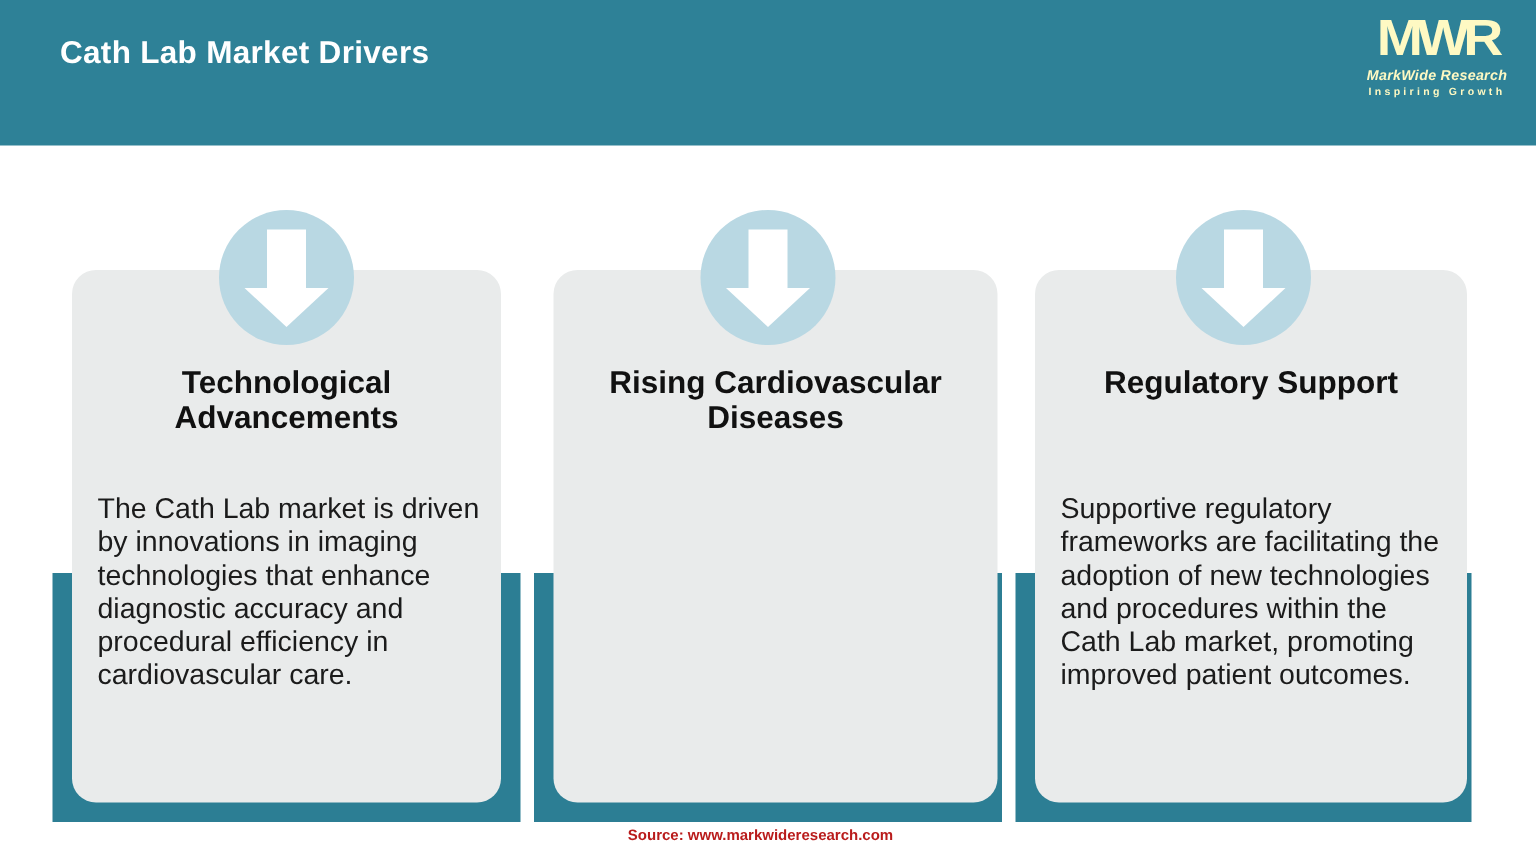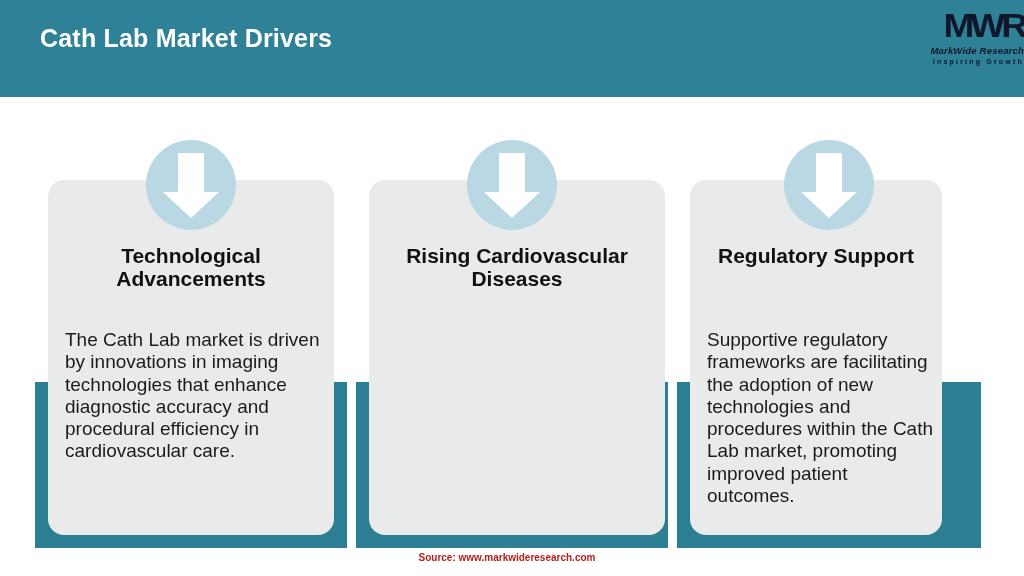--- a/index.html
+++ b/index.html
@@ -24,7 +24,7 @@
     position: absolute;
     left: 40px; top: 24px;
     color: #ffffff;
-    font-size: 25px;
+    font-size: 21px;
     font-weight: bold;
     letter-spacing: 0.2px;
   }

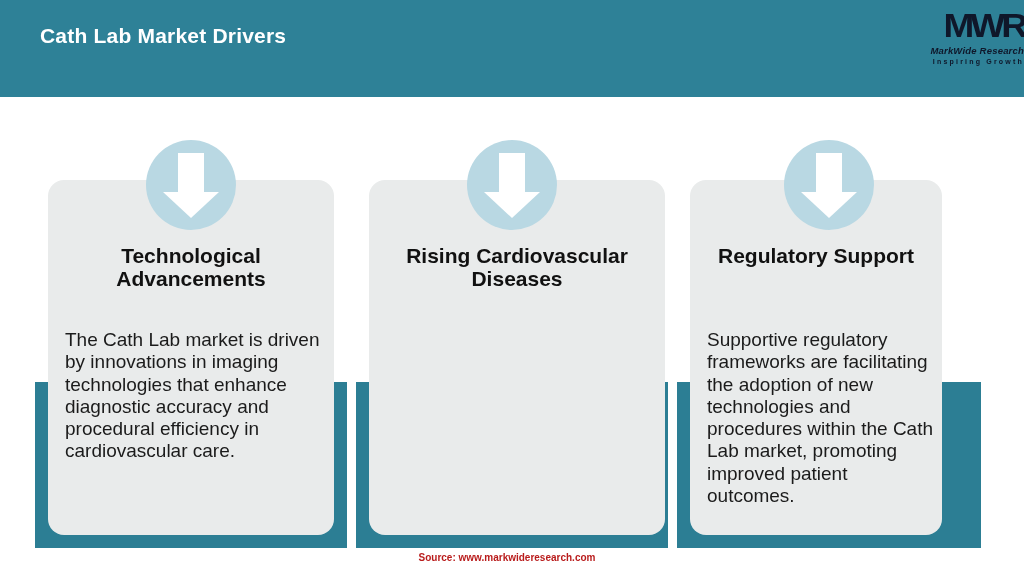--- a/index.html
+++ b/index.html
@@ -30,10 +30,10 @@
   }
   .logo {
     position: absolute;
-    right: 0; top: 8px;
+    right: 16px; top: 8px;
     width: 100px;
-    text-align: right;
-    color: #0f172a;
+    text-align: center;
+    color: #fef9c3;
     line-height: 1;
   }
   .logo-acronym {

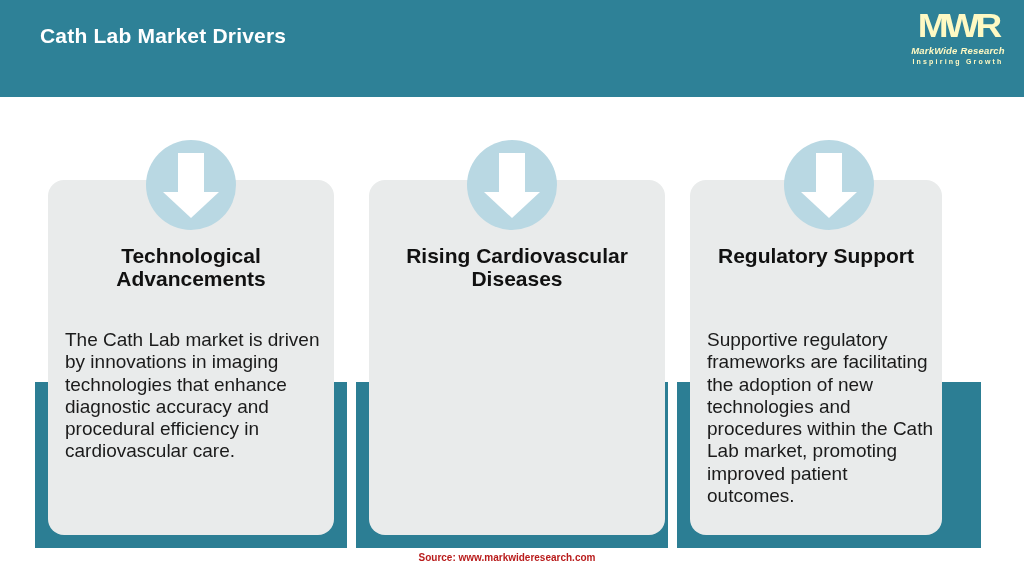--- a/index.html
+++ b/index.html
@@ -78,7 +78,7 @@
   }
   .card.c0 { left: 48px;  width: 286px; }
   .card.c1 { left: 369px; width: 296px; padding-left: 28px; }
-  .card.c2 { left: 690px; width: 252px; }
+  .card.c2 { left: 690px; width: 288px; }
 
   .card-title {
     position: absolute;

